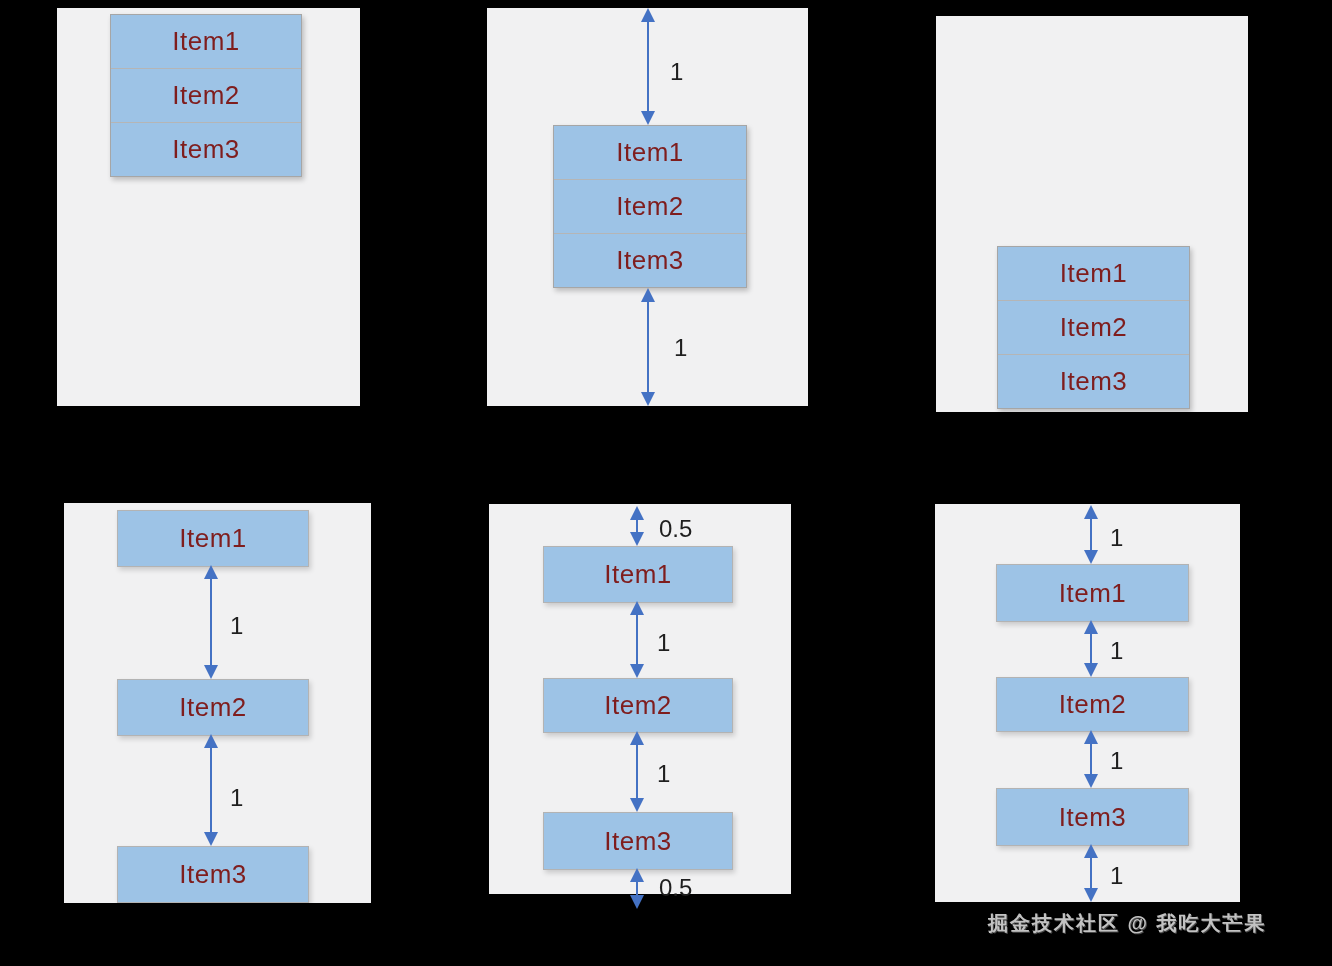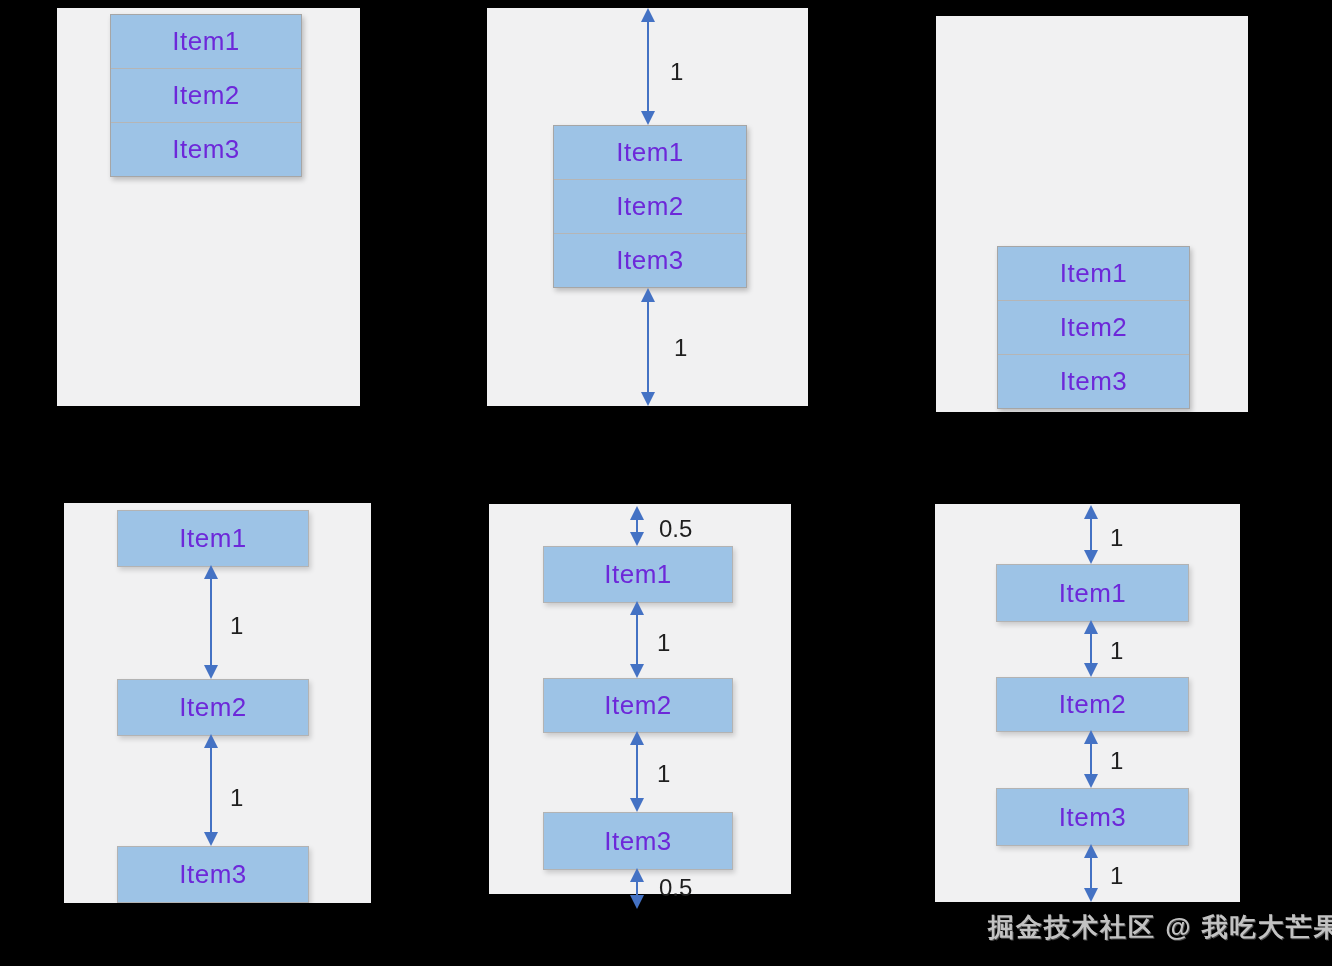--- a/index.html
+++ b/index.html
@@ -18,7 +18,7 @@
   .stack .item:last-child { border-bottom:none; }
 
   .item {
-    background:#9dc3e6; color:#6d28d9; font-size:26px;
+    background:#9dc3e6; color:#7f1d1d; font-size:26px;
     display:flex; align-items:center; justify-content:center;
     letter-spacing:0.5px;
   }

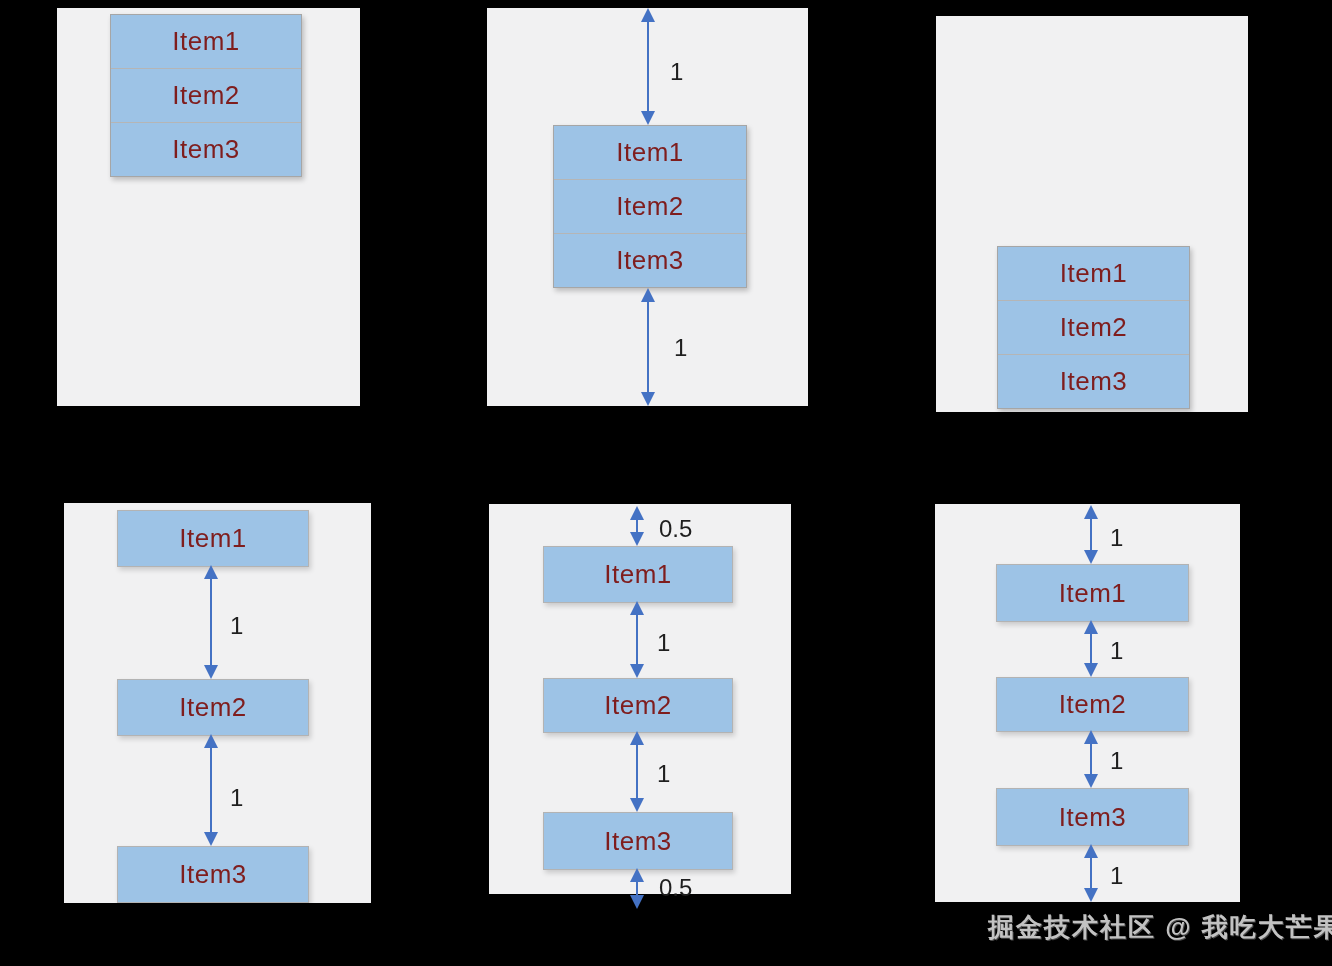--- a/index.html
+++ b/index.html
@@ -53,7 +53,7 @@
 
   .watermark {
     position:absolute; left:988px; top:910px; width:330px;
-    color:#c2c2c2; font-size:26px; font-weight:bold; letter-spacing:2px;
+    color:#c2c2c2; font-size:20px; font-weight:bold; letter-spacing:2px;
     text-shadow:1px 1px 0 #4a4a4a; white-space:nowrap;
   }
 </style>

